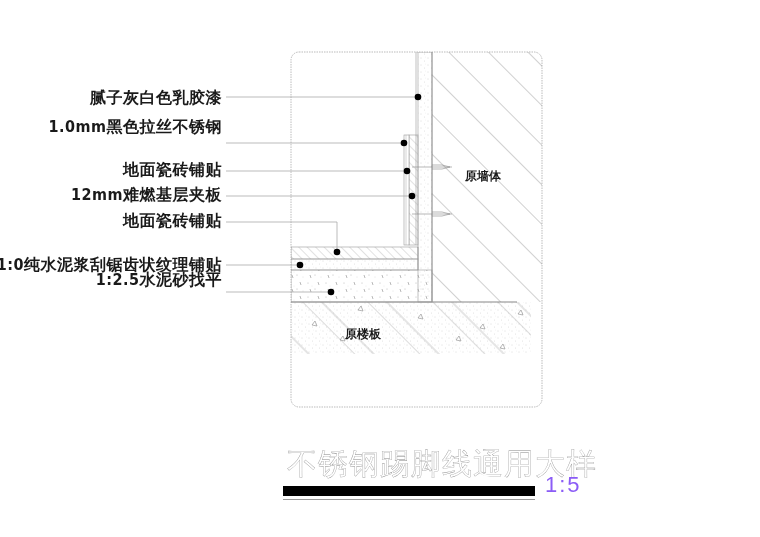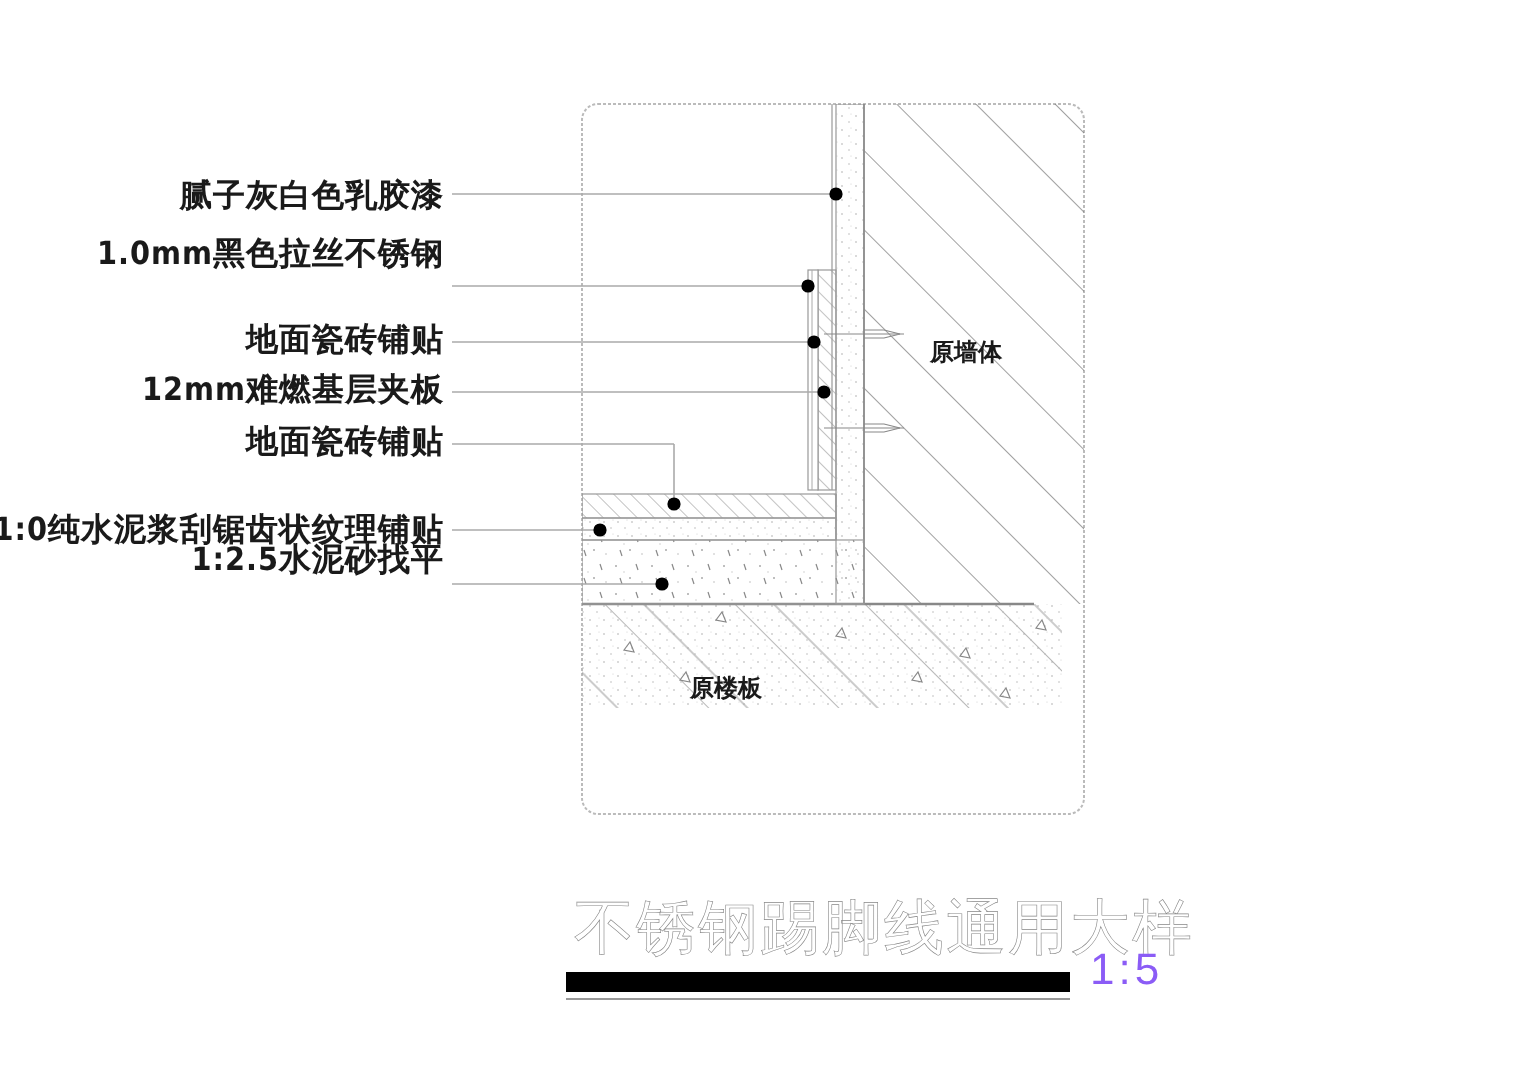--- a/index.html
+++ b/index.html
@@ -131,7 +131,7 @@
 <div class="label" style="top:273px;">1:2.5水泥砂找平</div>
 
 <div class="tag" style="left:465px; top:168px;">原墙体</div>
-<div class="tag" style="left:345px; top:336px;">原楼板</div>
+<div class="tag" style="left:345px; top:326px;">原楼板</div>
 
 <div class="title">不锈钢踢脚线通用大样</div>
 <div class="title-bar"></div>

